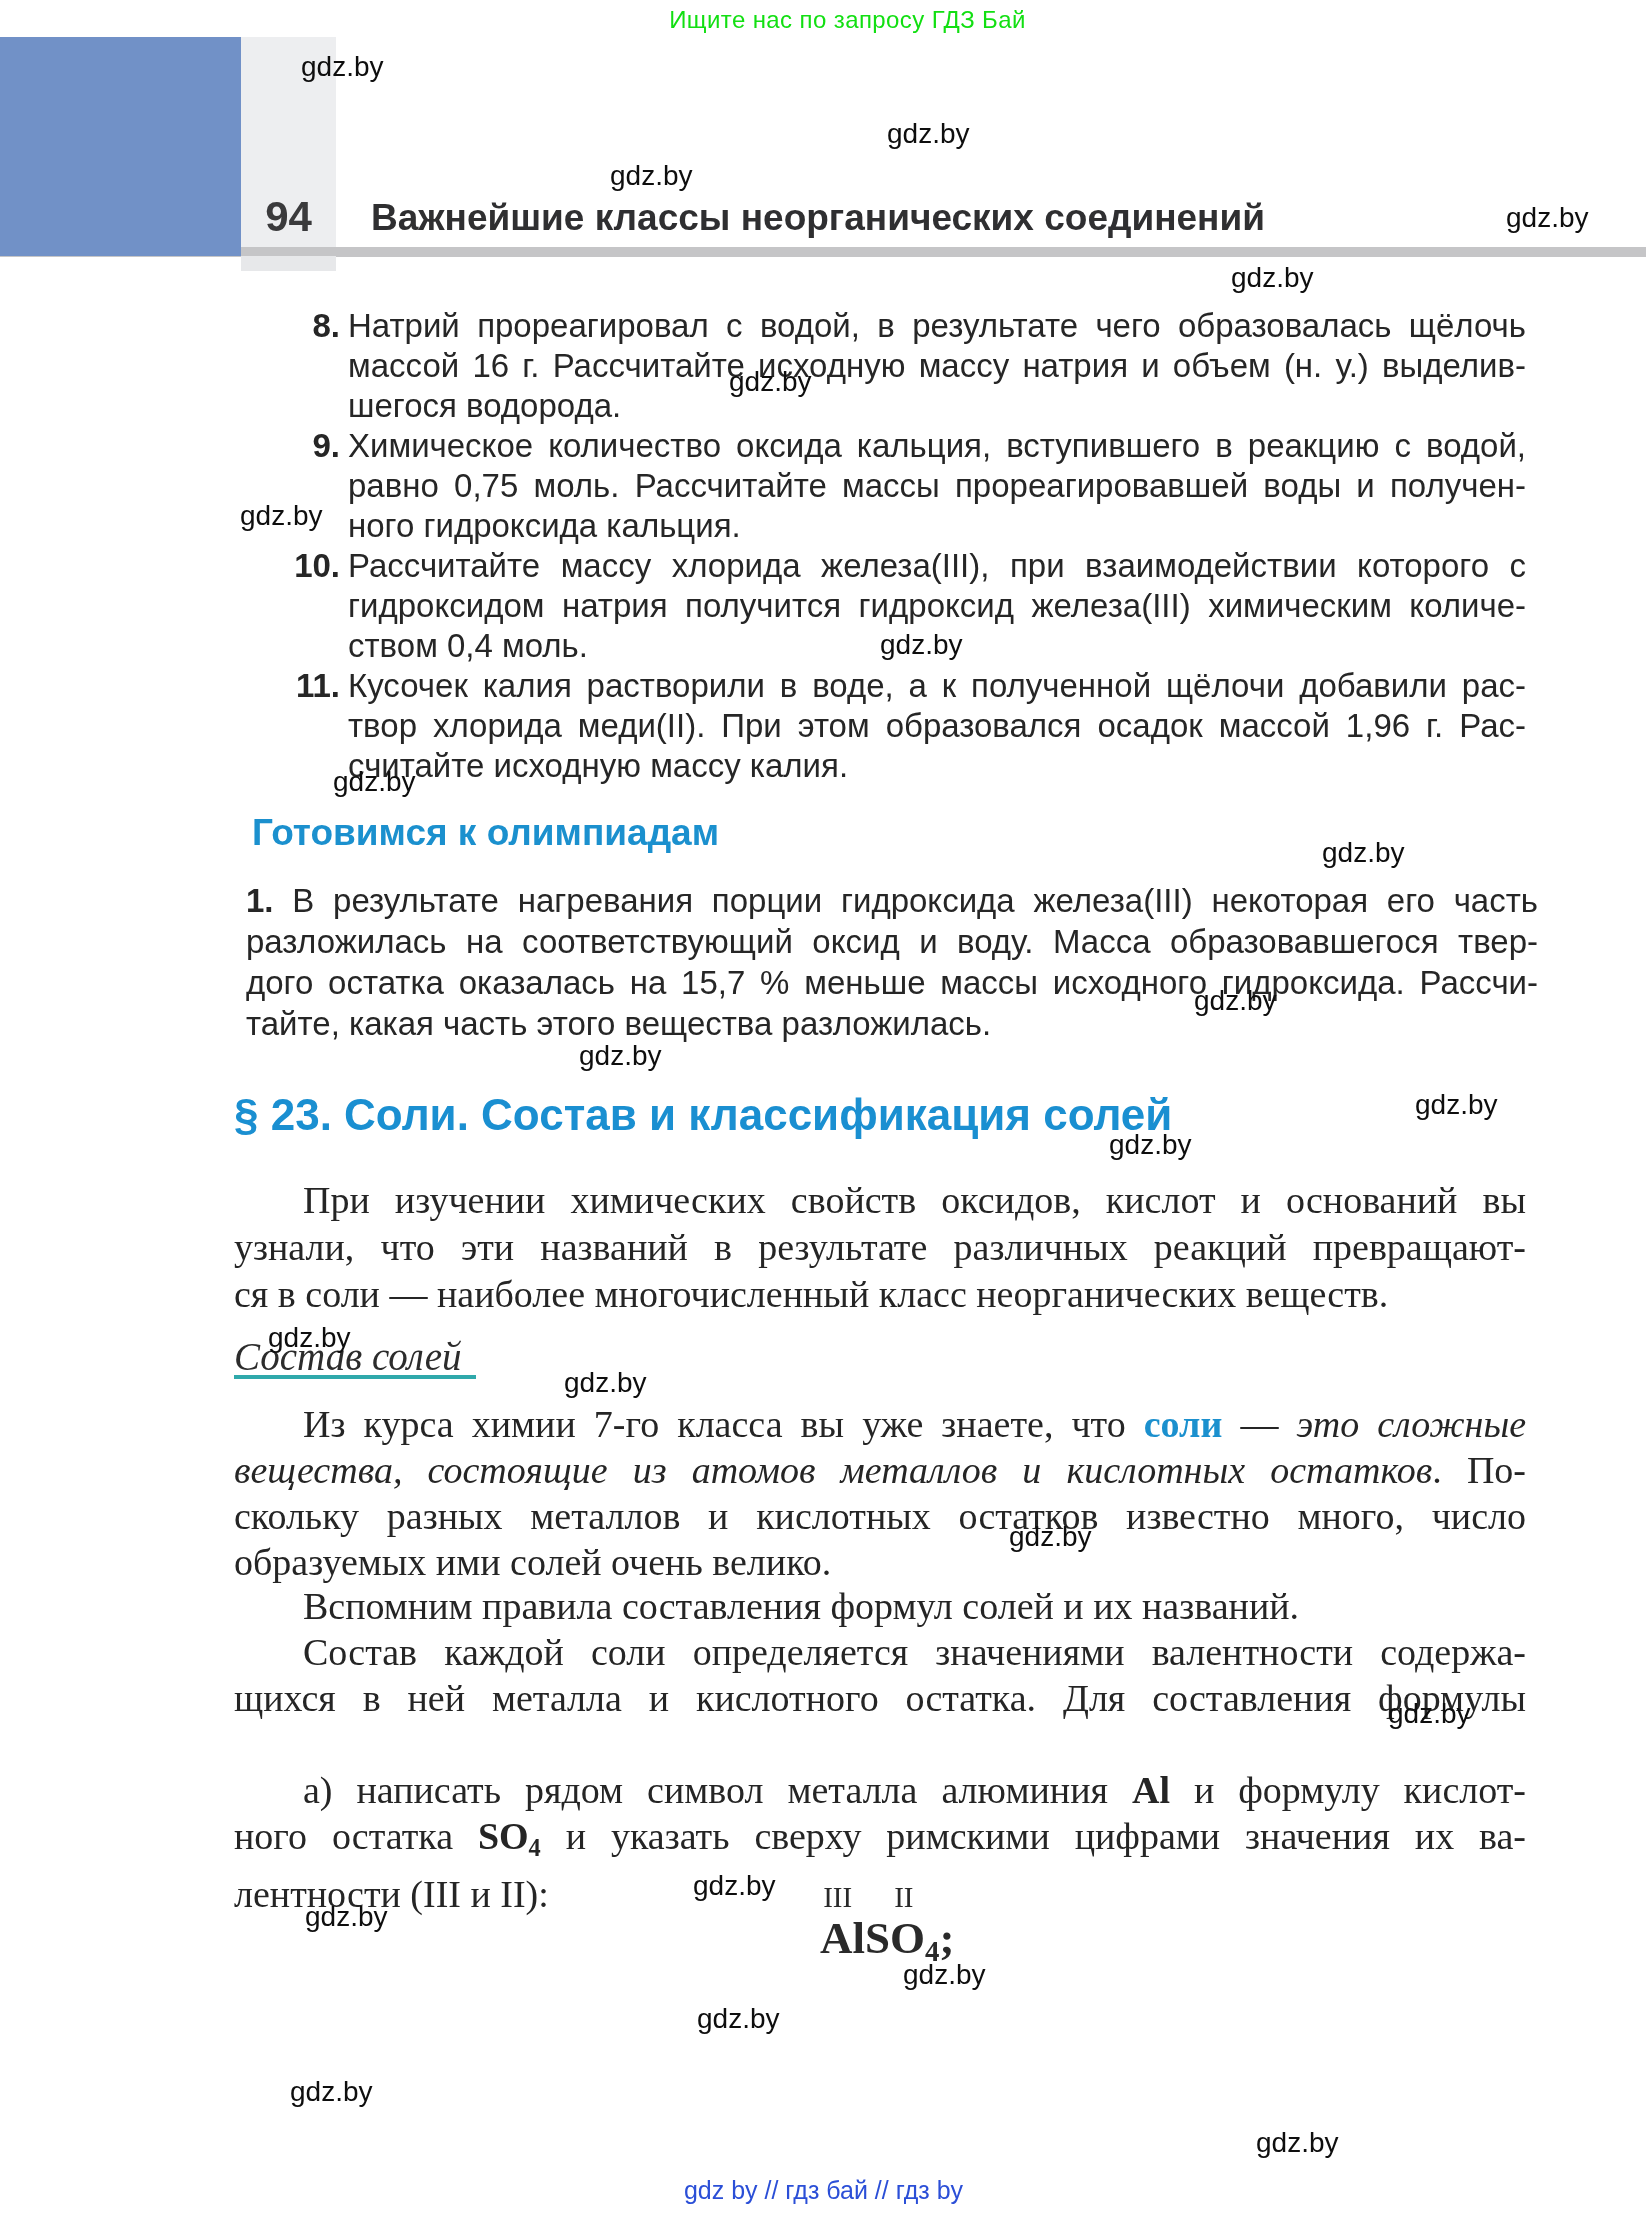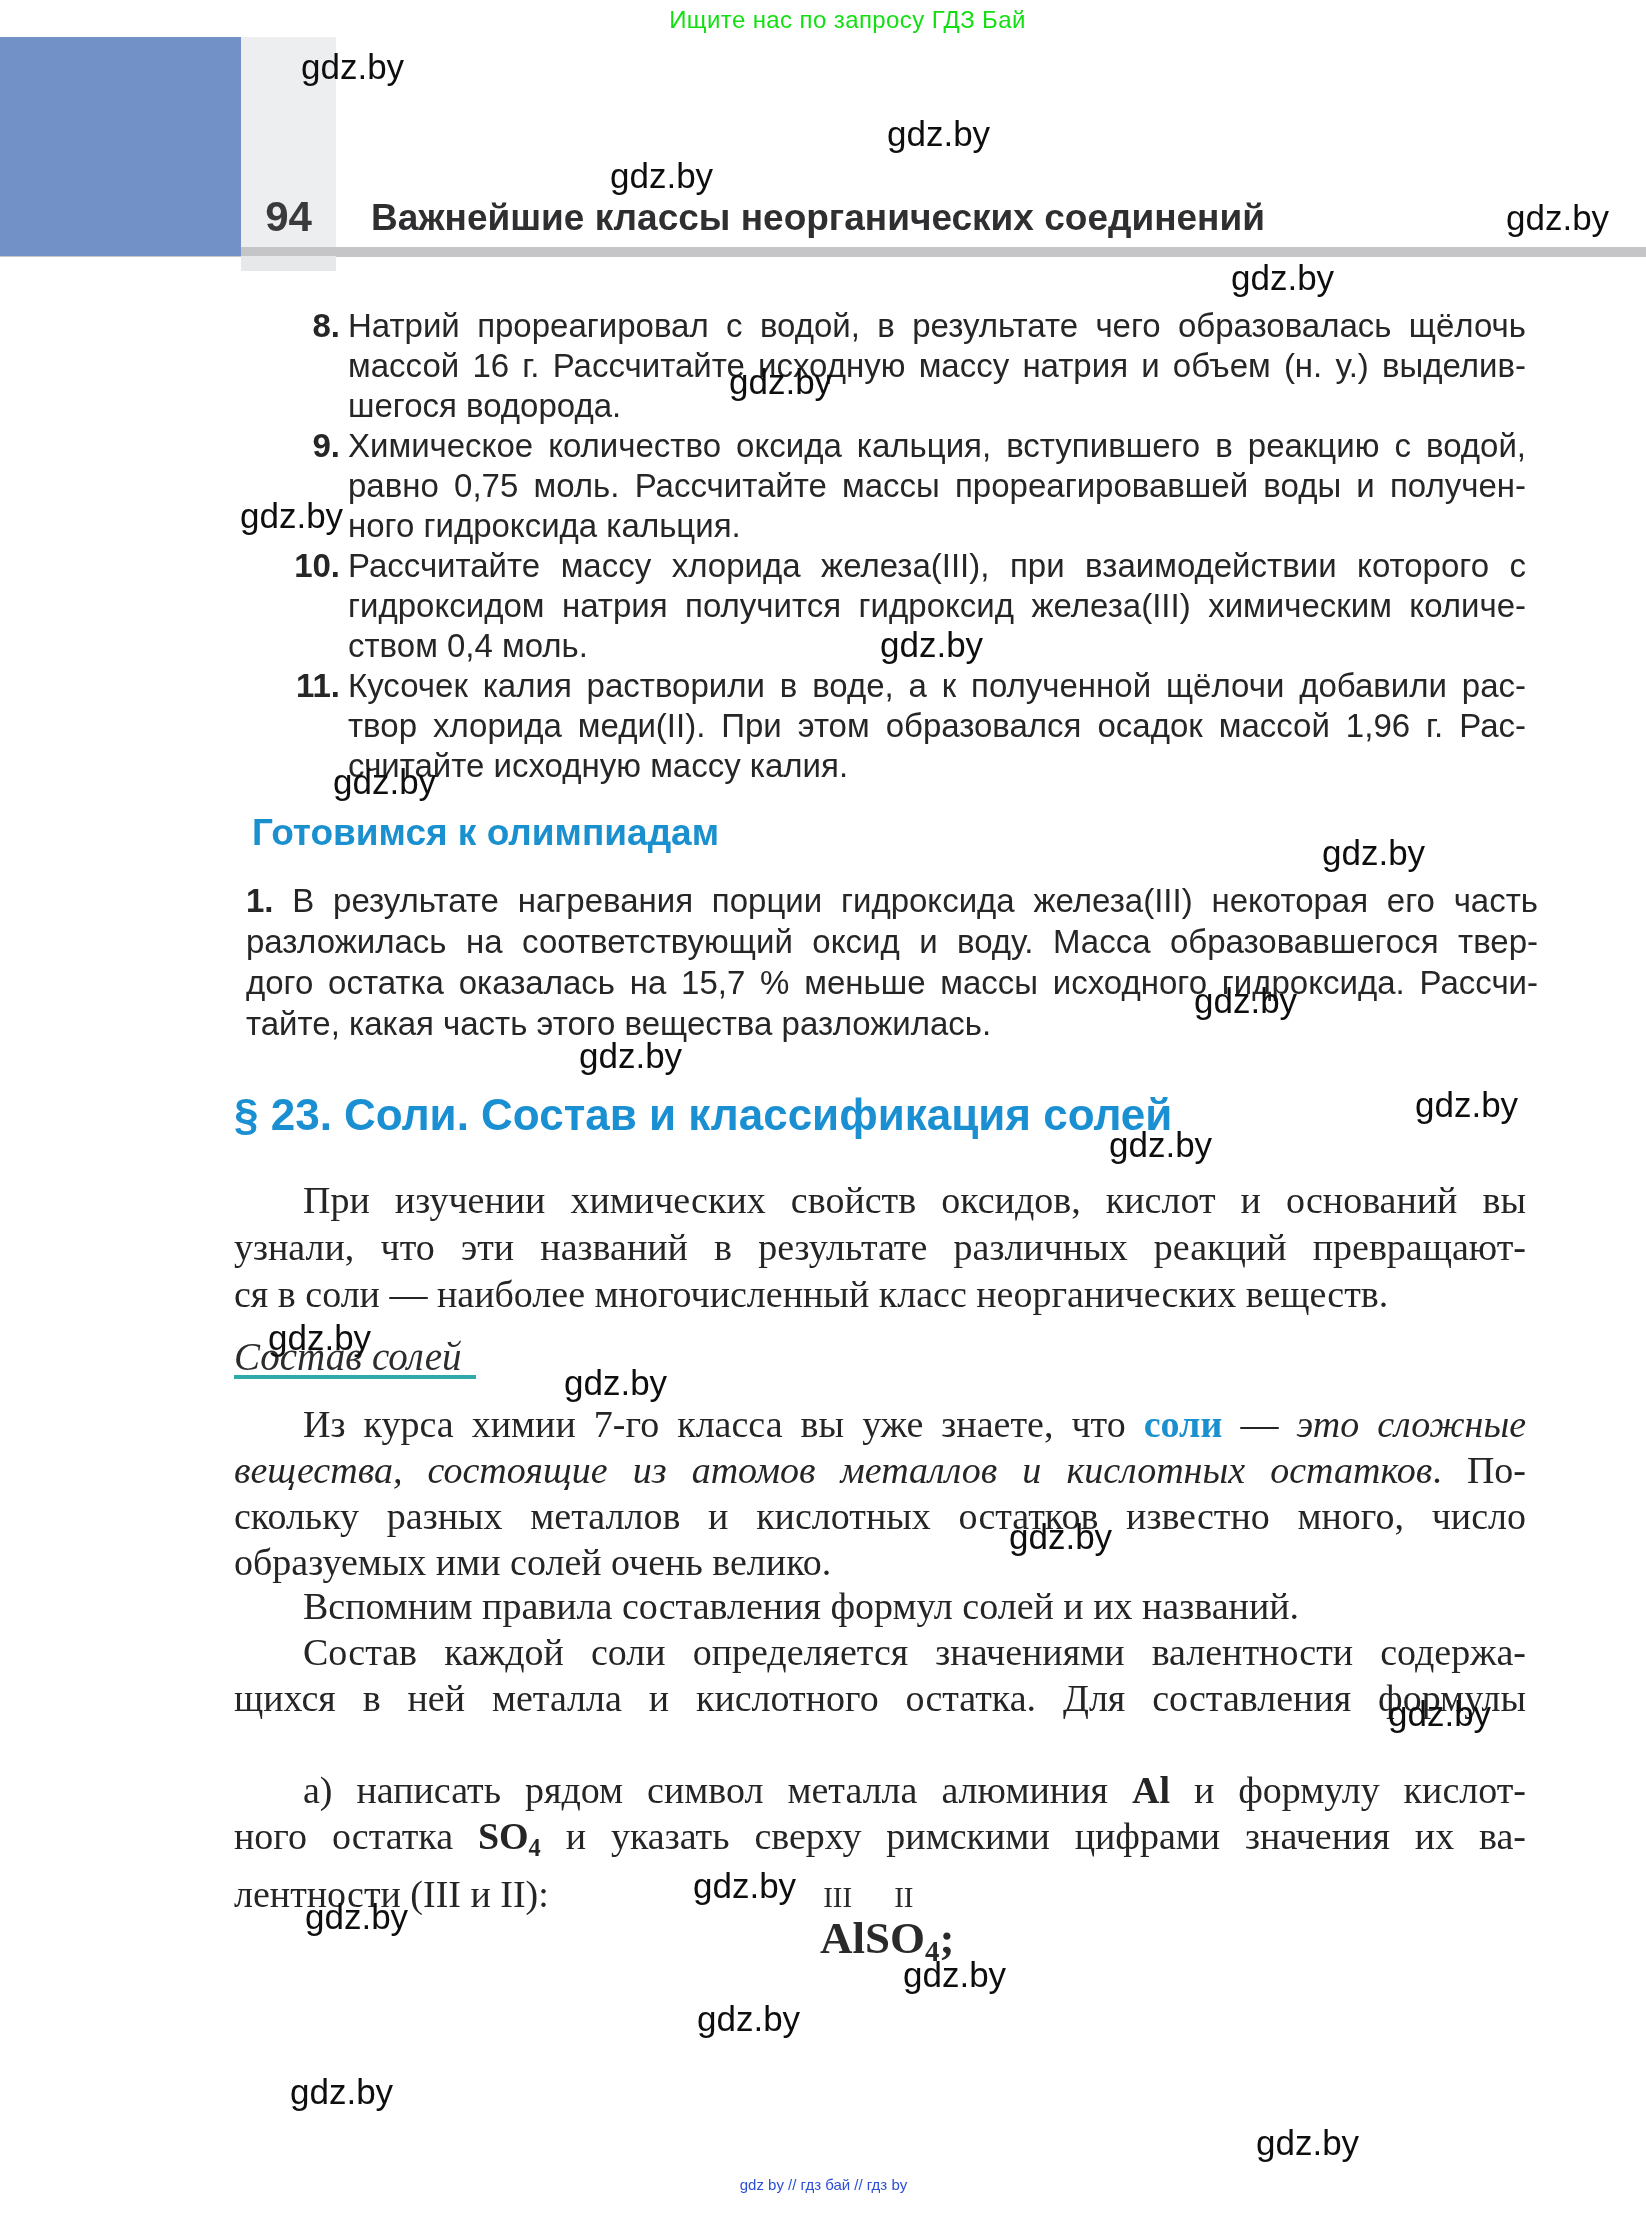--- a/index.html
+++ b/index.html
@@ -57,7 +57,7 @@
   .compound-row{font-size:45px;line-height:47px;font-weight:bold;margin-top:3.2px;}
 
   
-  .wm{position:absolute;font-size:35px;line-height:29px;color:#0e0e0e;white-space:nowrap;}
+  .wm{position:absolute;font-size:28px;line-height:29px;color:#0e0e0e;white-space:nowrap;}
   .footer-links{position:absolute;left:0;top:2176px;width:100%;text-align:center;
                 font-size:15px;color:#2b4fd7;}
 </style>

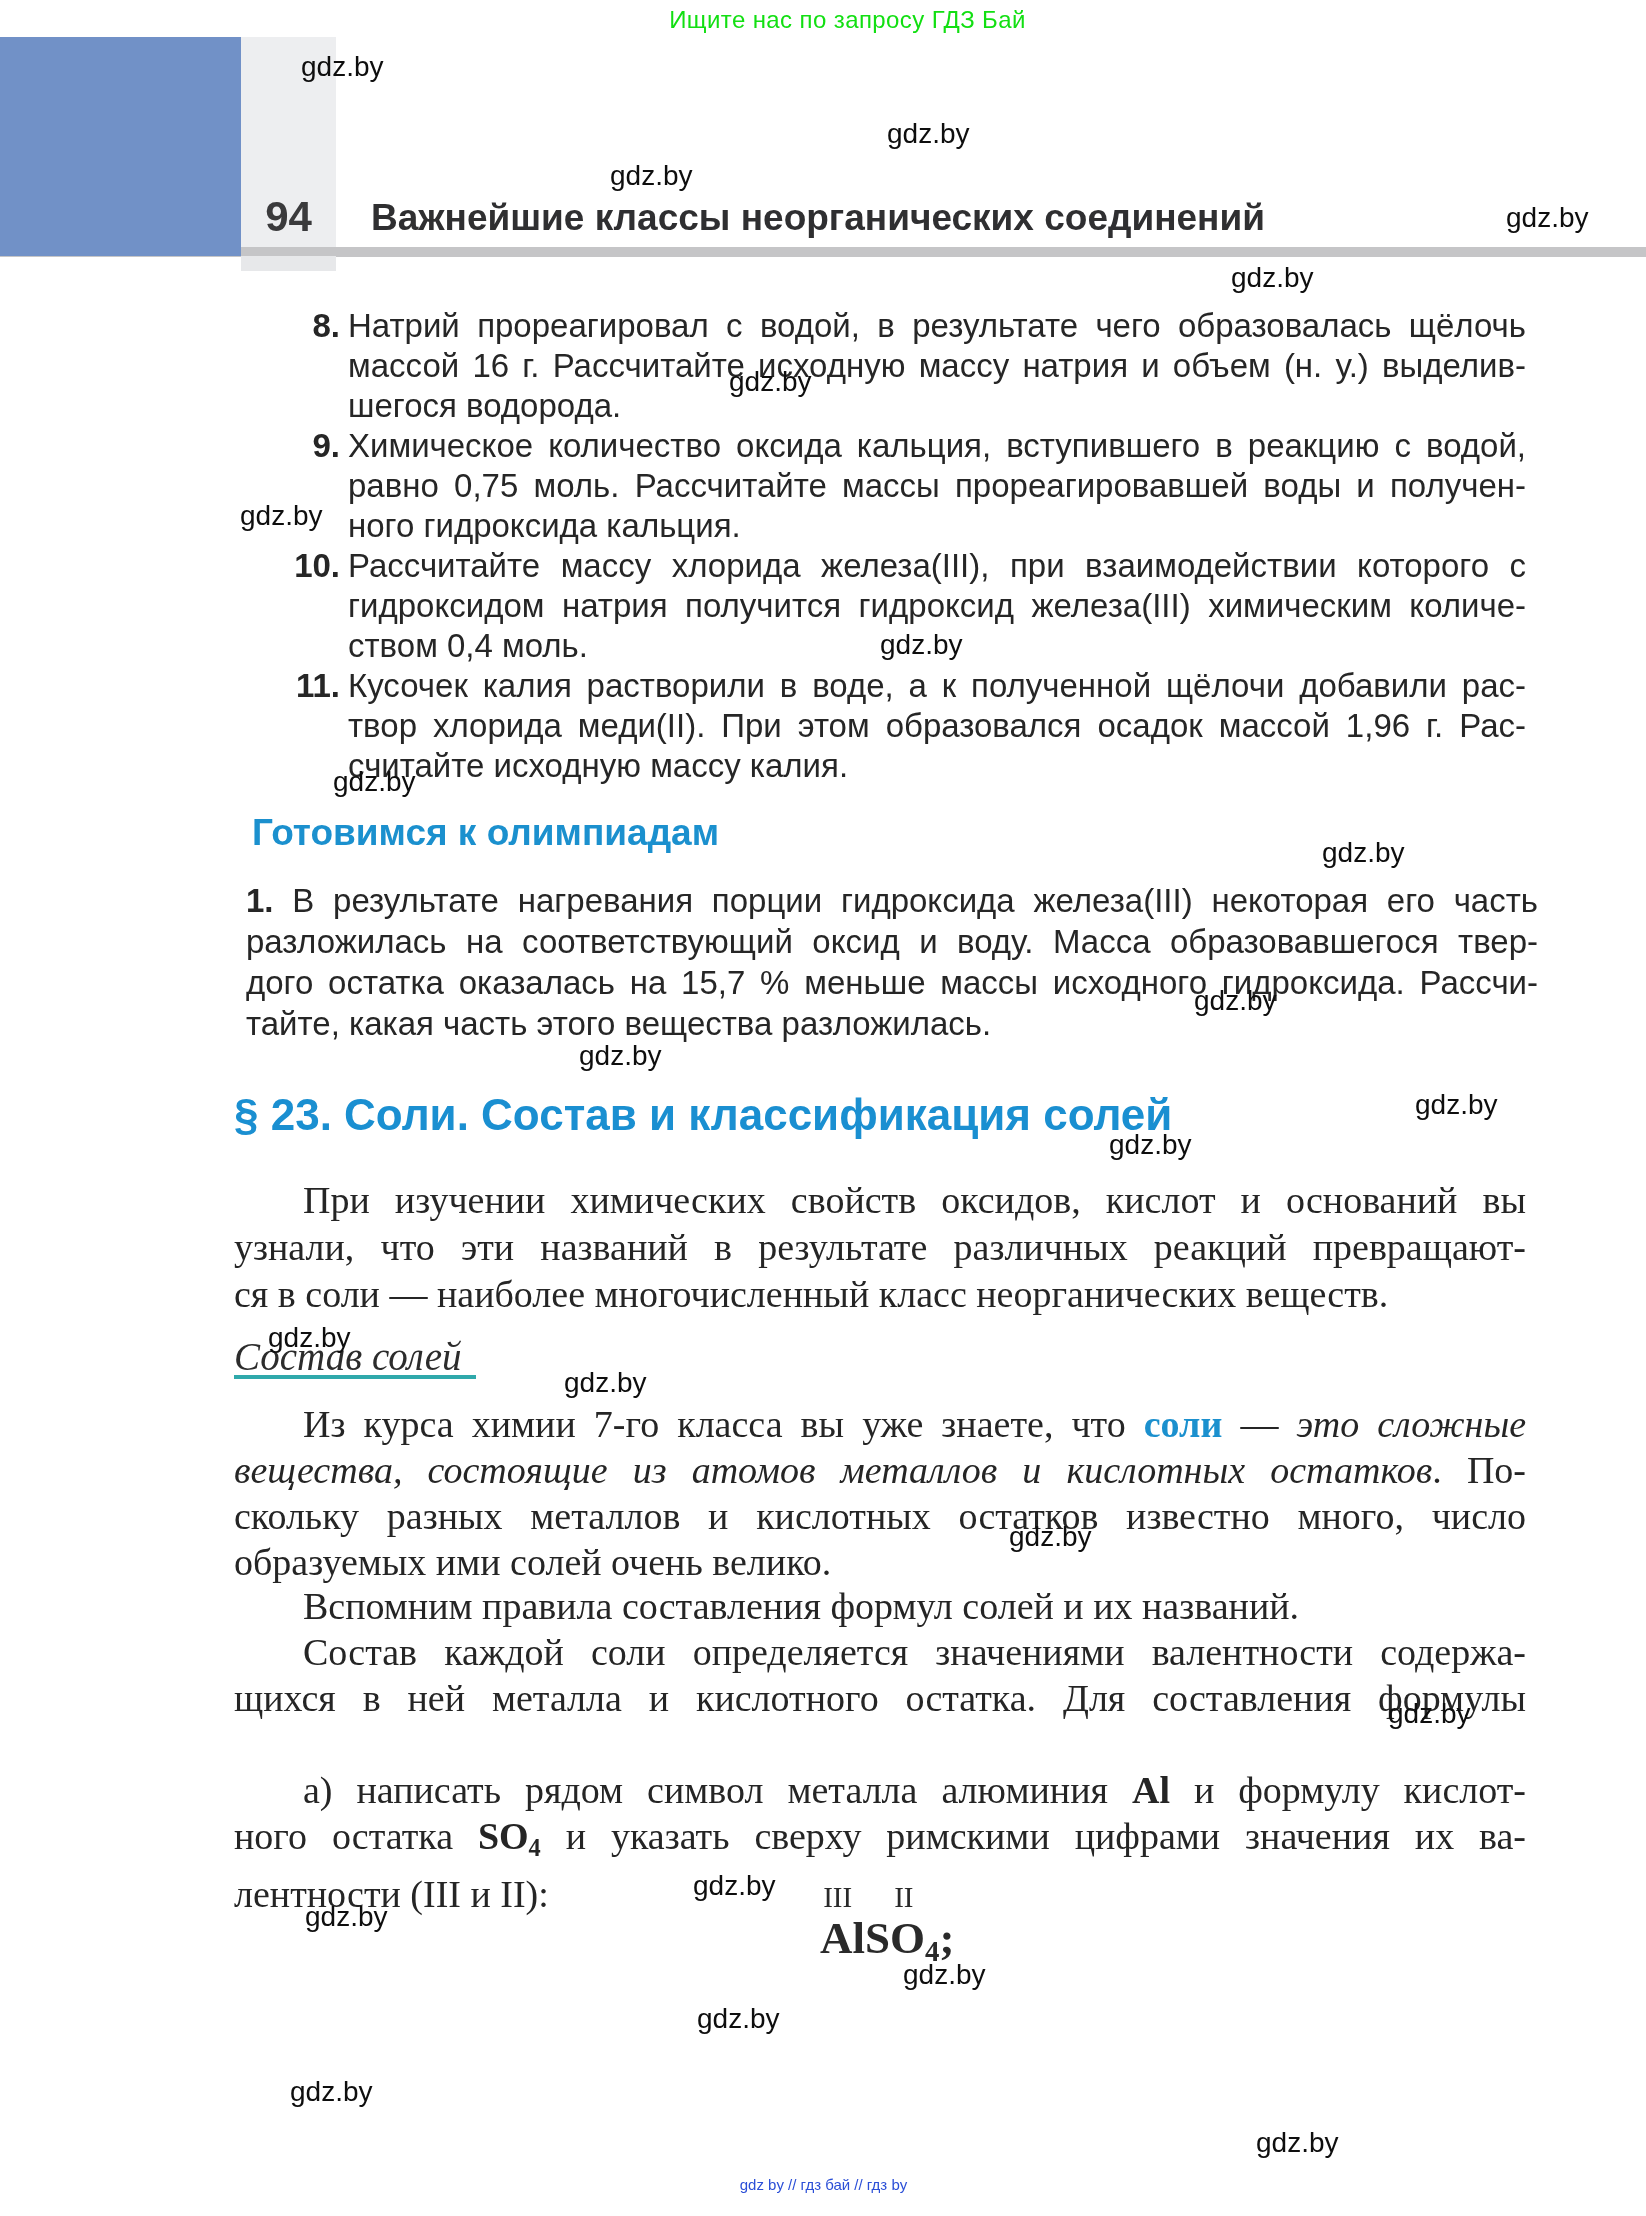--- a/index.html
+++ b/index.html
@@ -59,7 +59,7 @@
   
   .wm{position:absolute;font-size:28px;line-height:29px;color:#0e0e0e;white-space:nowrap;}
   .footer-links{position:absolute;left:0;top:2176px;width:100%;text-align:center;
-                font-size:15px;color:#2b4fd7;}
+                font-size:25px;color:#2b4fd7;}
 </style>
 </head>
 <body>

